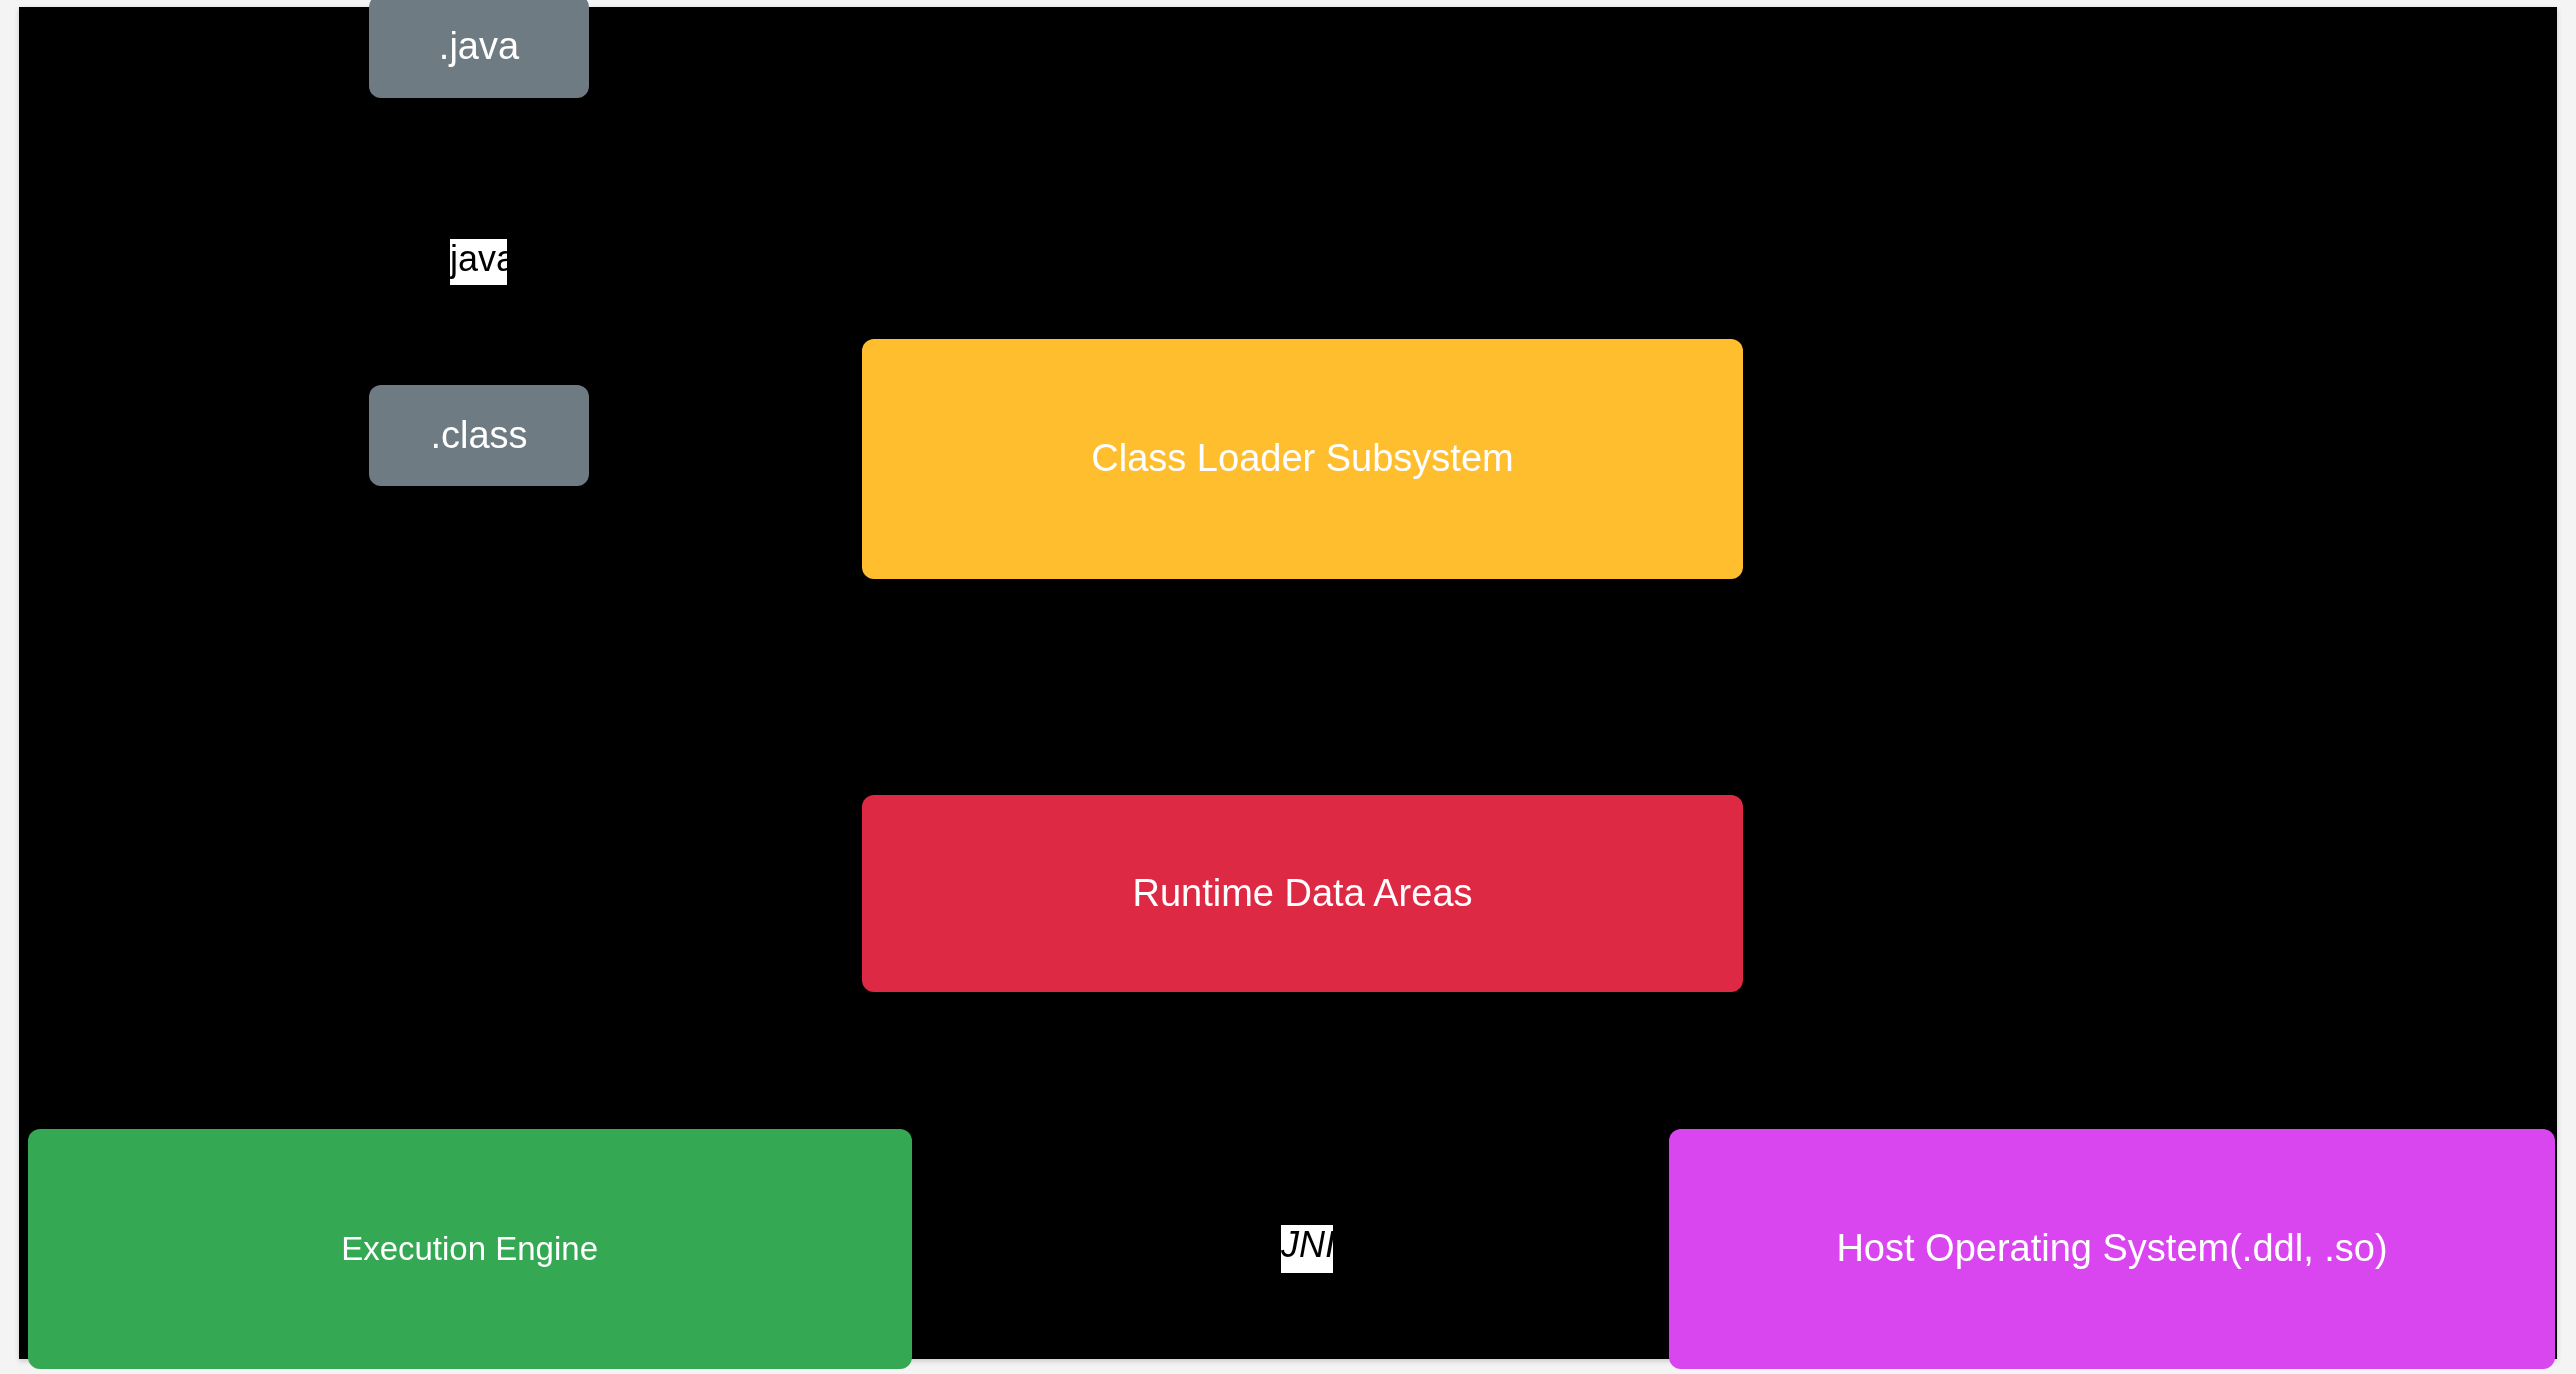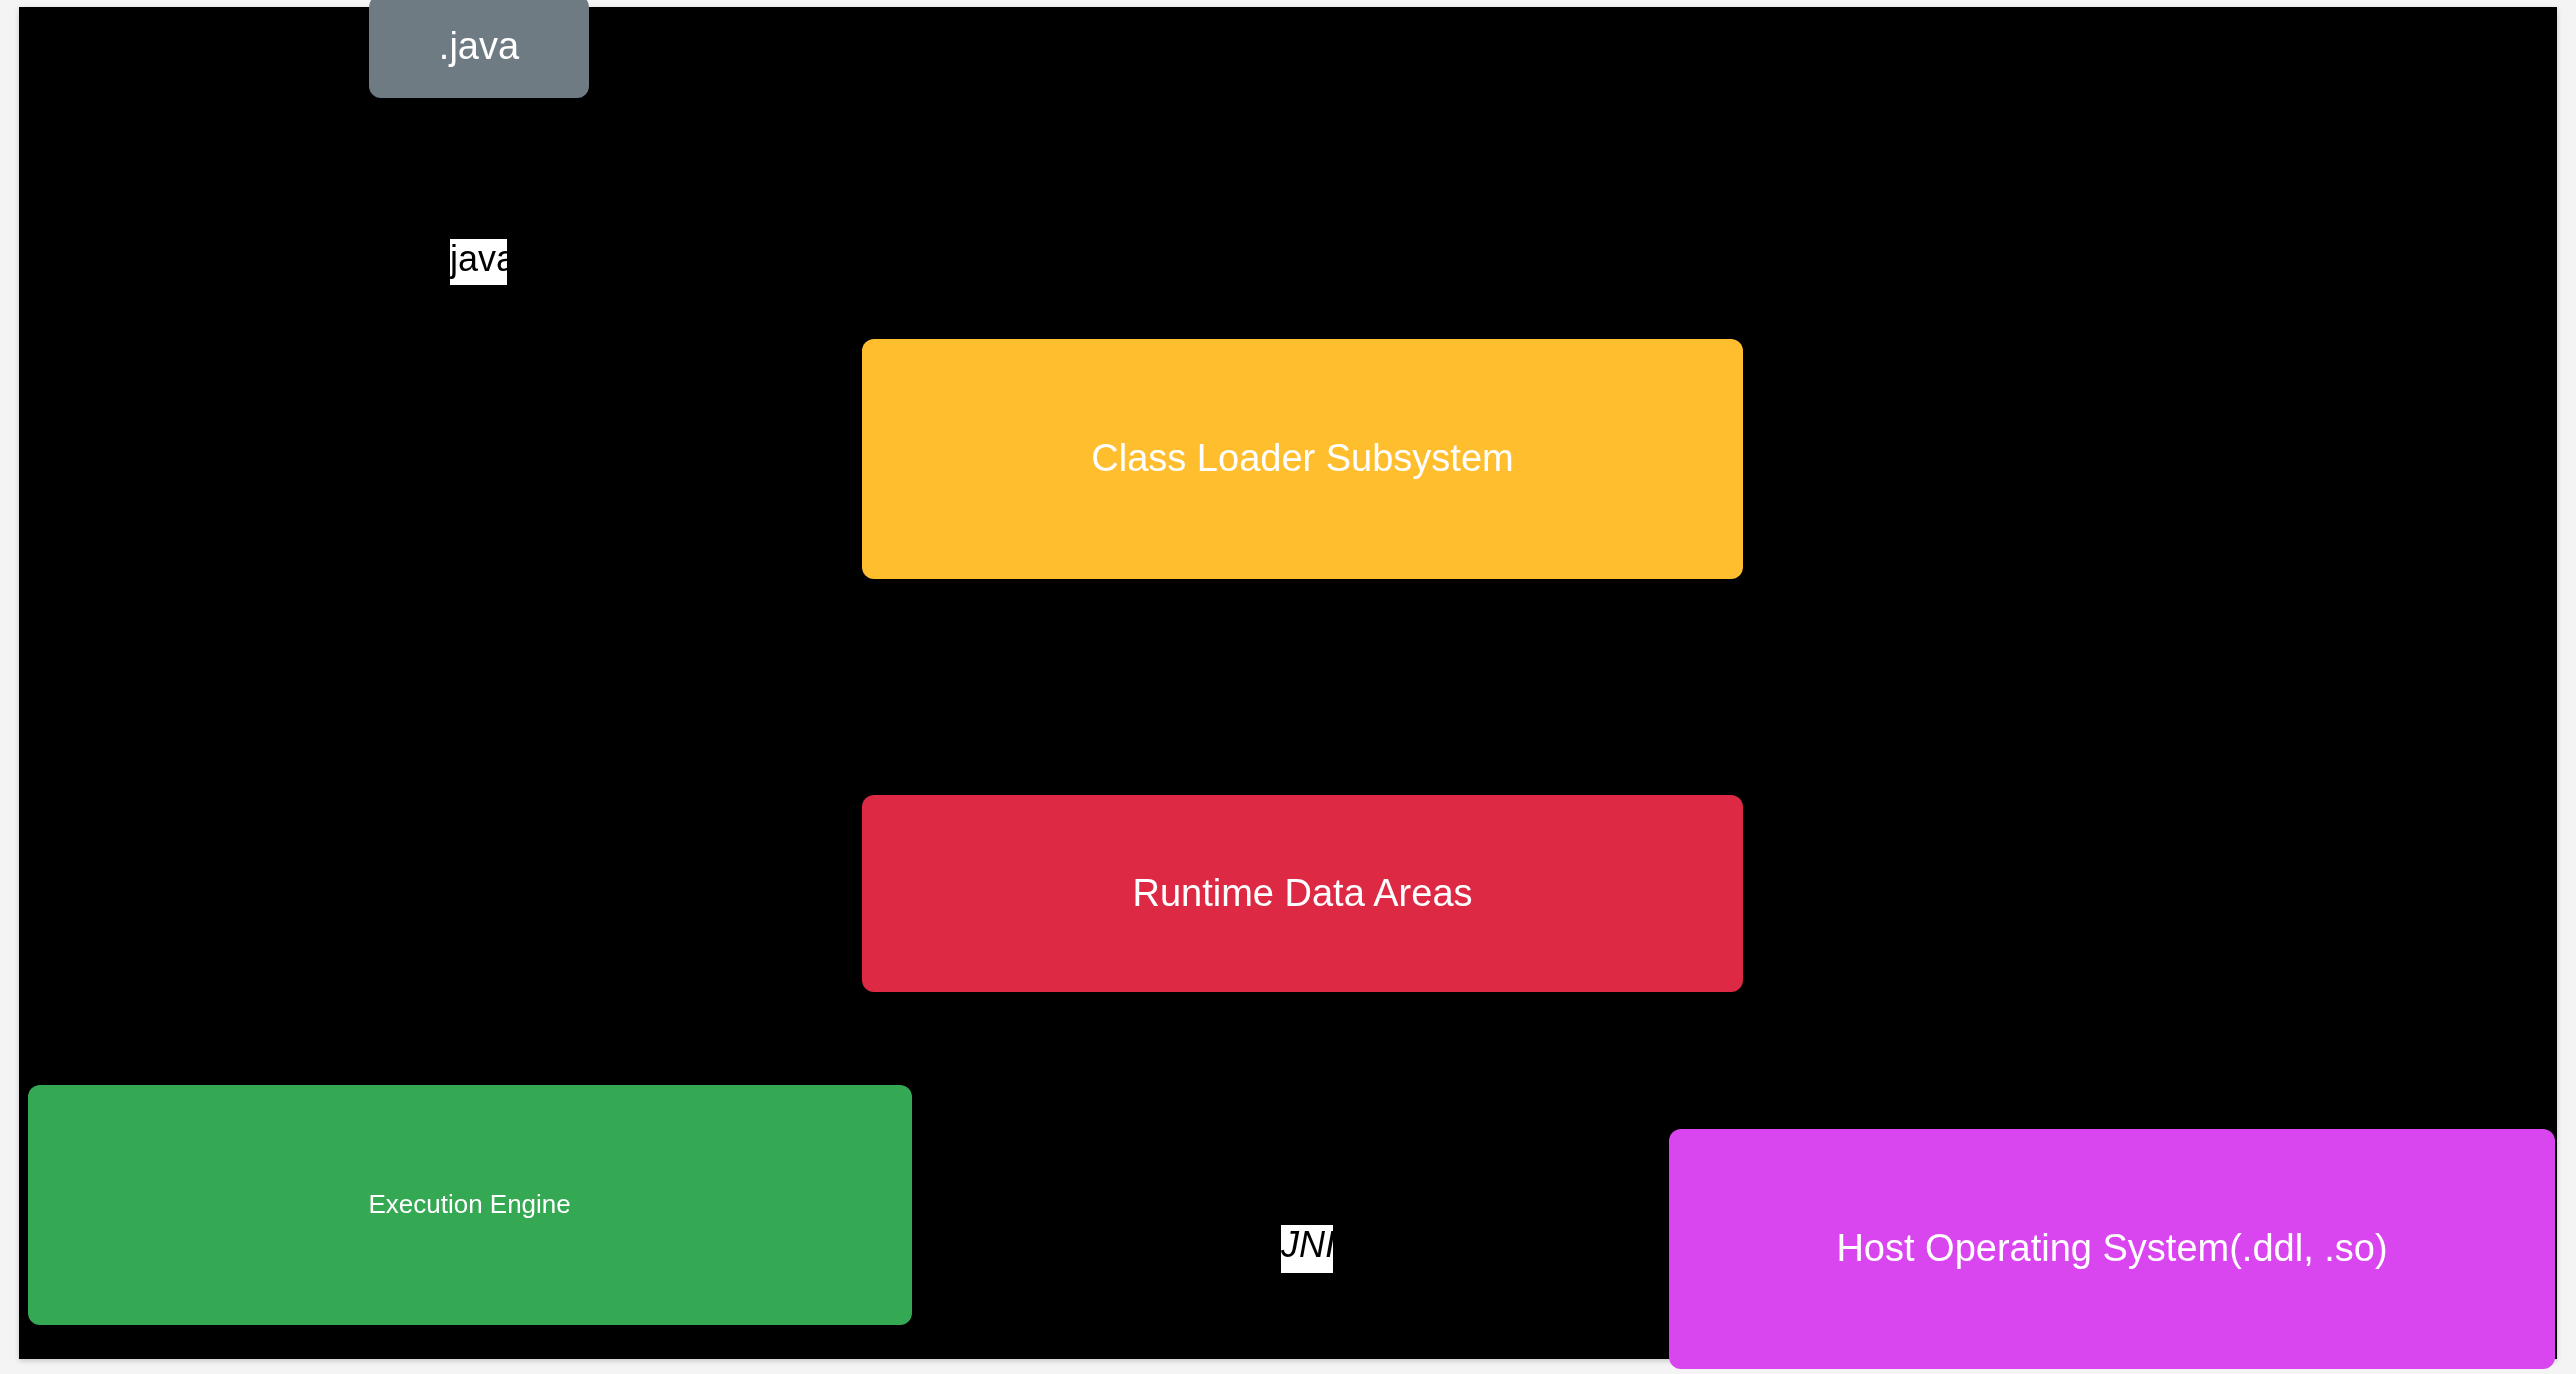--- a/index.html
+++ b/index.html
@@ -119,6 +119,9 @@
       <span class="node-label">.java</span>
     </div>
 
+    <div id="node-class" class="node node--file">
+      <span class="node-label">.class</span>
+    </div>
 
     <div id="node-classloader" class="node node--classloader">
       <span class="node-label">Class Loader Subsystem</span>

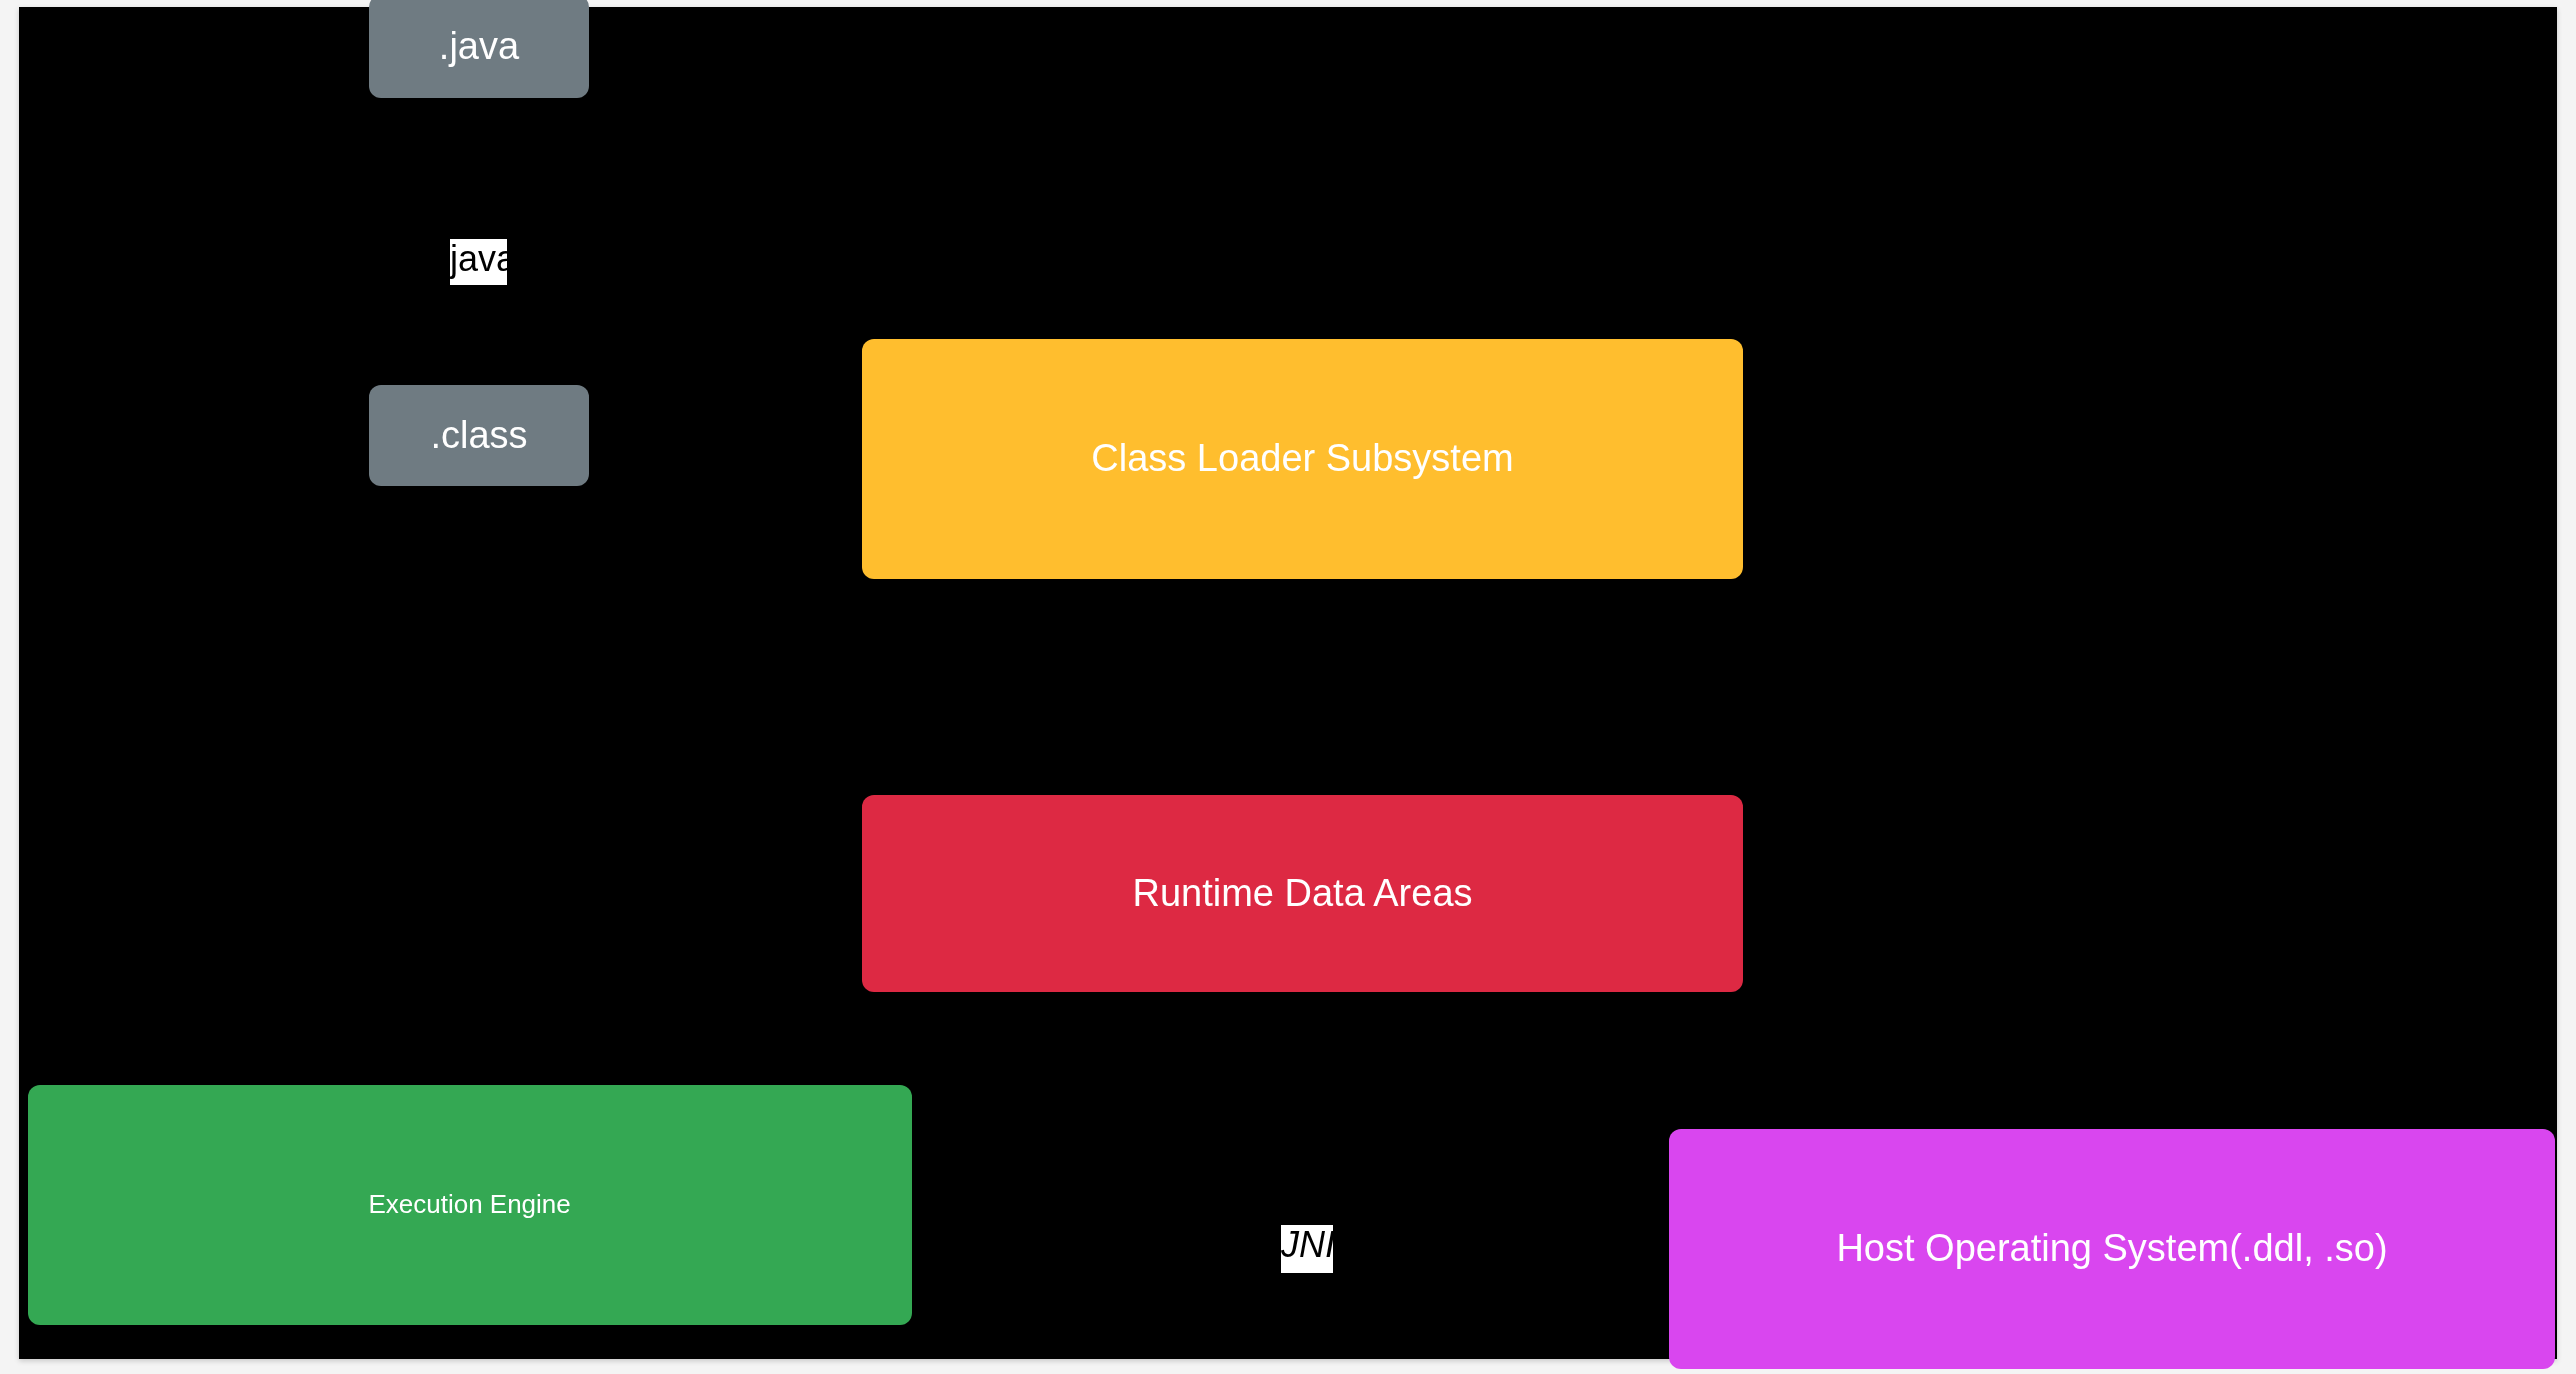--- a/index.html
+++ b/index.html
@@ -69,8 +69,8 @@
     font-size: 38px;
   }
   #node-engine {
-    left: 8.6px;   top: 1078px; width: 884px; height: 240px;
-    font-size: 26px;
+    left: 8.6px;   top: 1122px; width: 884px; height: 240px;
+    font-size: 33px;
   }
   #node-os {
     left: 1650px; top: 1122px; width: 886px; height: 240px;

